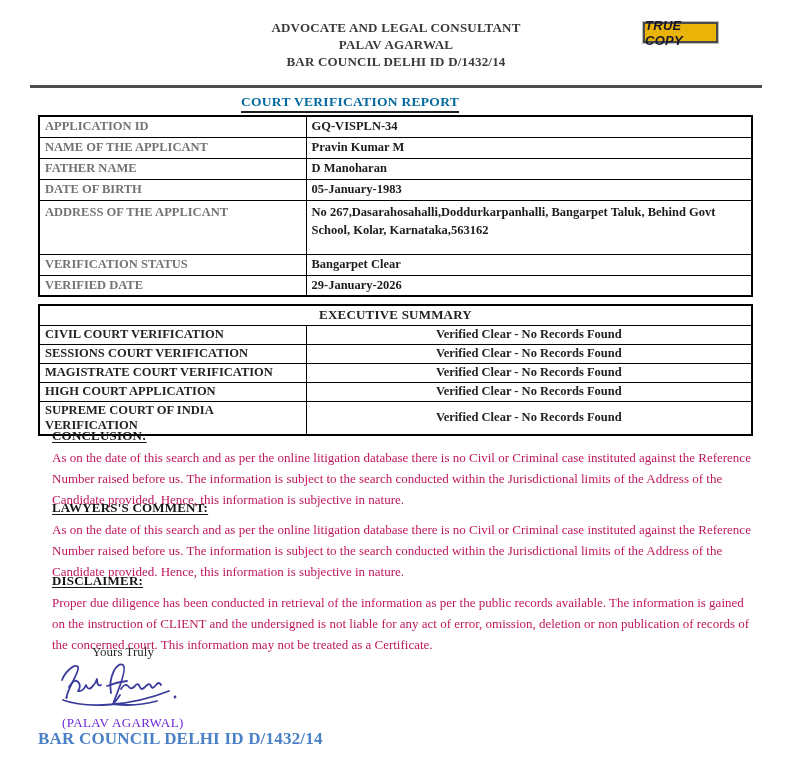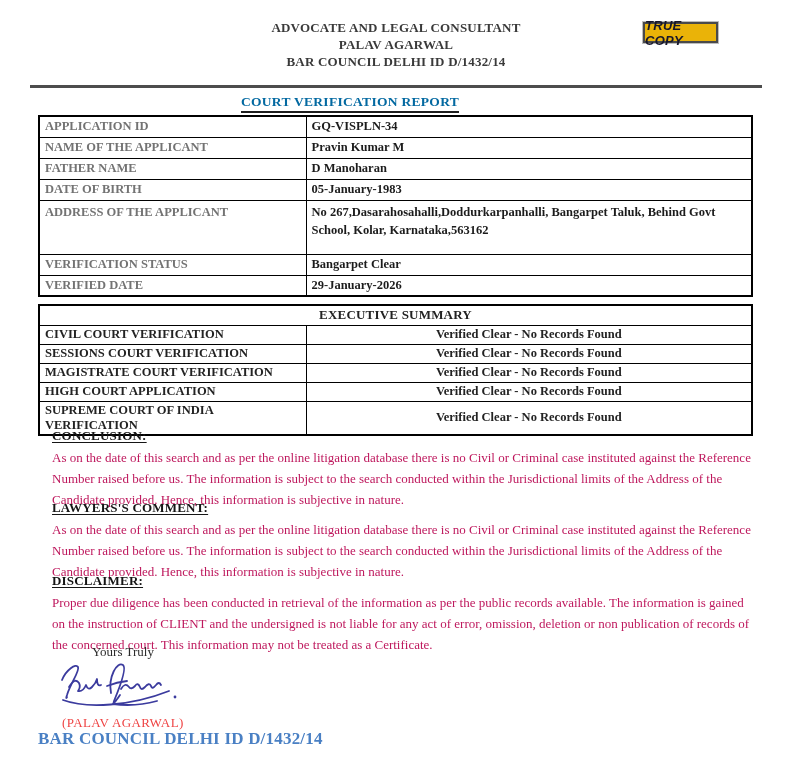--- a/index.html
+++ b/index.html
@@ -56,7 +56,7 @@
   
   .salutation { position:absolute; top:644px; left:92px; font-size:13px; color:#2a2a2a; }
   .signature-svg { position:absolute; top:656px; left:55px; }
-  .signer-name { position:absolute; top:715px; left:62px; font-size:13px; color:#ef4444; letter-spacing:.4px; }
+  .signer-name { position:absolute; top:715px; left:62px; font-size:13px; color:#6d28d9; letter-spacing:.4px; }
   .bar-line {
     position:absolute; top:729px; left:38px; font-size:17px; font-weight:bold;
     color:#4a80c4; letter-spacing:.2px;

